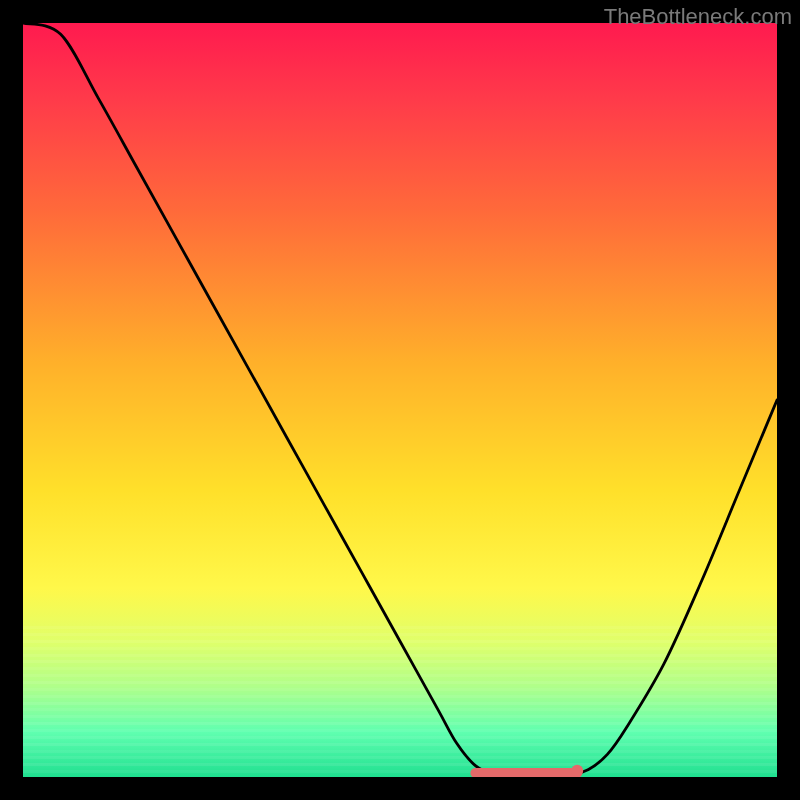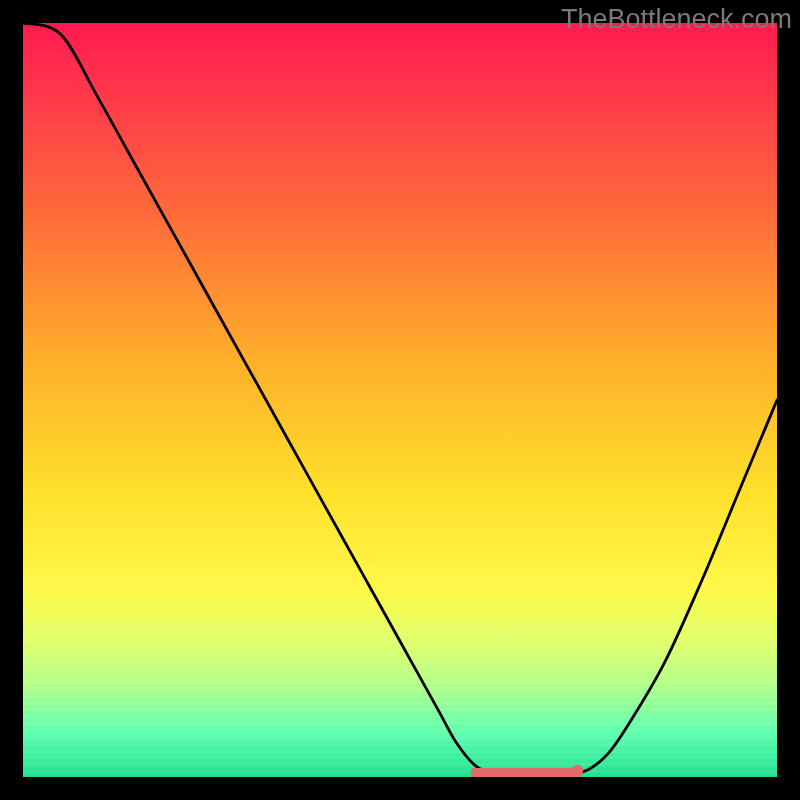--- a/index.html
+++ b/index.html
@@ -36,7 +36,7 @@
     position: absolute;
     top: 4px; right: 8px;
     font-family: Arial, Helvetica, sans-serif;
-    font-size: 27px;
+    font-size: 22px;
     color: #7a7a7a;
     user-select: none;
   }

